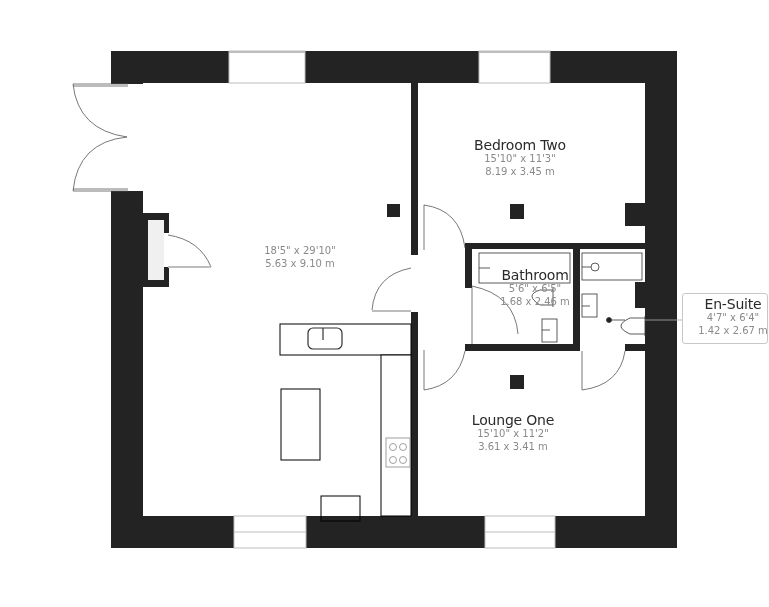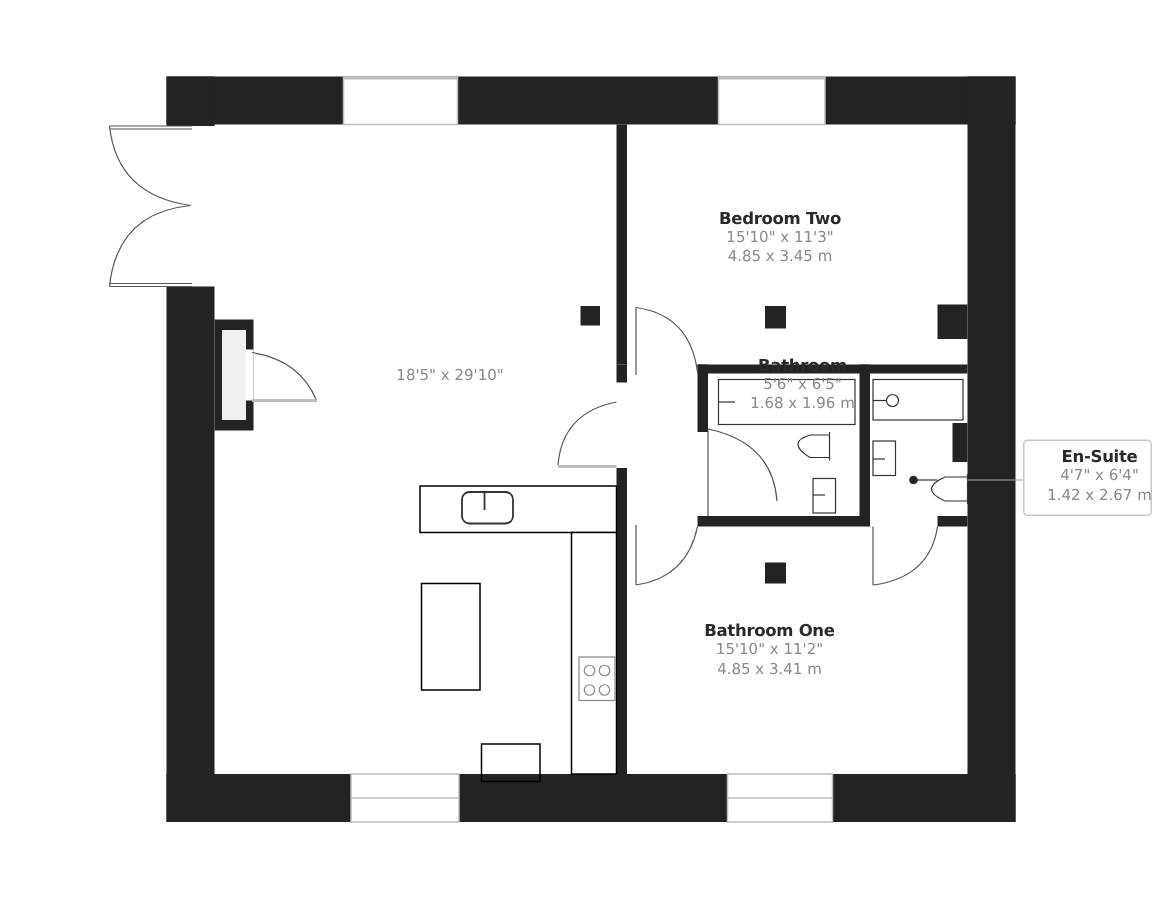--- a/index.html
+++ b/index.html
@@ -6,7 +6,7 @@
   body { width: 769px; height: 607px; position: relative; overflow: hidden; font-family: "DejaVu Sans", sans-serif; }
   svg.plan { position: absolute; left: 0; top: 0; }
   .label { position: absolute; text-align: center; line-height: 13px; }
-  .label .name { font-family: "DejaVu Sans", sans-serif; font-weight: bold; font-size: 11px; color: #2a2a2a; letter-spacing: -0.2px; }
+  .label .name { font-family: "DejaVu Sans", sans-serif; font-weight: normal; font-size: 14px; color: #2a2a2a; letter-spacing: -0.2px; }
   .label .dim { font-family: "DejaVu Sans", sans-serif; font-size: 10px; color: #8a8a8a; }
   .ensuite-box { position: absolute; left: 682px; top: 293px; width: 84px; height: 49px; border: 1px solid #c8c8c8; border-radius: 3px; background: #fff; }
 </style>

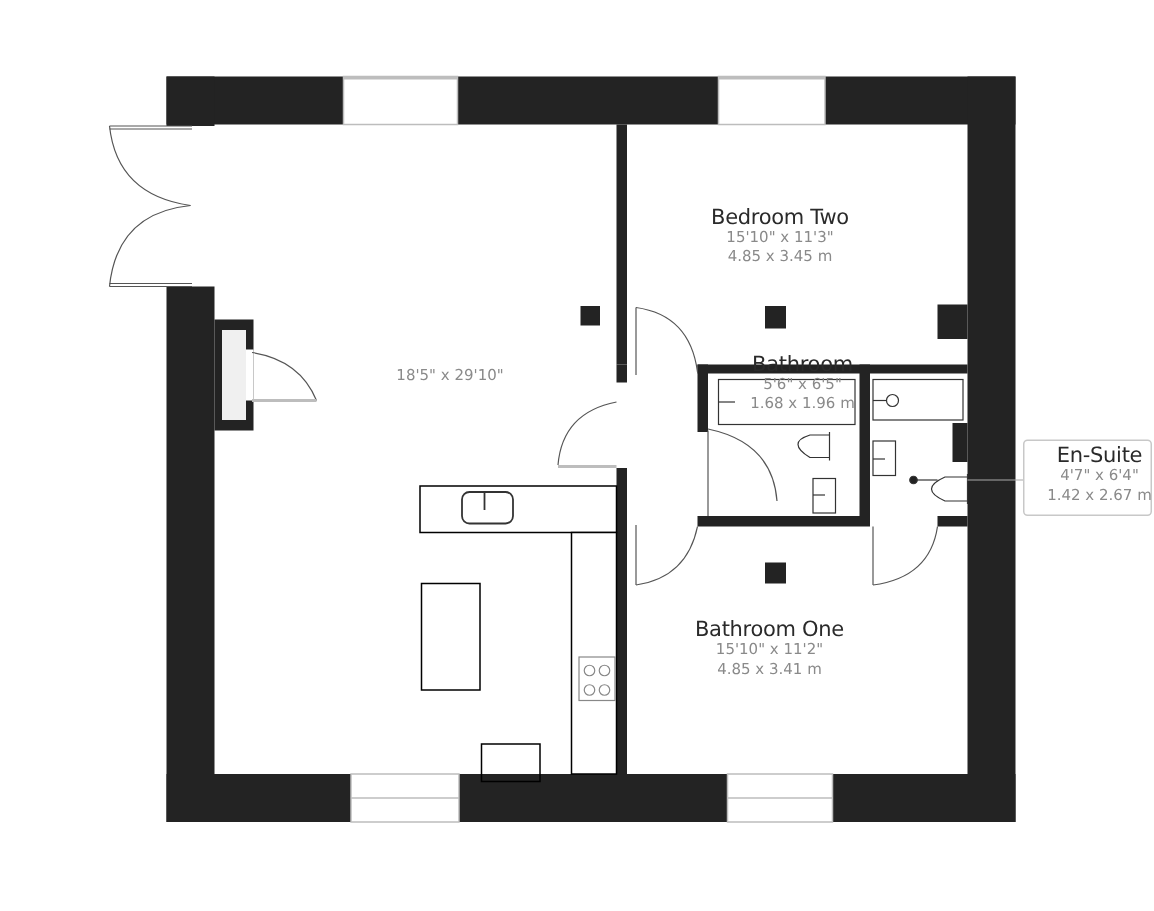--- a/index.html
+++ b/index.html
@@ -160,7 +160,7 @@
 <div class="label" style="left:460px; top:139px; width:120px;">
   <div class="name">Bedroom Two</div>
   <div class="dim">15'10" x 11'3"</div>
-  <div class="dim">4.85 x 3.45 m</div>
+  <div class="dim">8.19 x 3.45 m</div>
 </div>
 
 <div class="label" style="left:480px; top:237px; width:110px;">

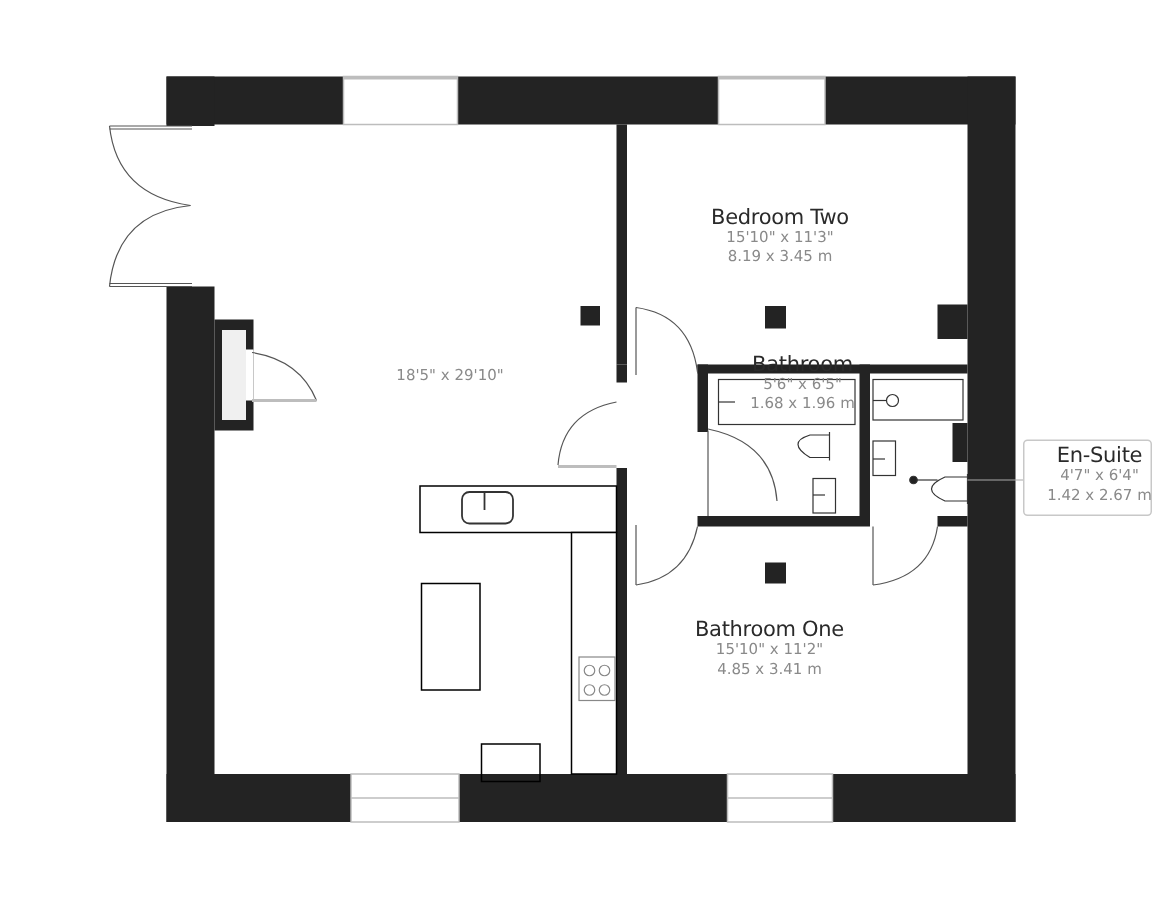--- a/index.html
+++ b/index.html
@@ -155,6 +155,7 @@
 
 <div class="label" style="left:200px; top:244px; width:200px;">
   <div class="dim">18'5" x 29'10"</div>
+  <div class="dim">5.63 x 9.10 m</div>
 </div>
 
 <div class="label" style="left:460px; top:139px; width:120px;">

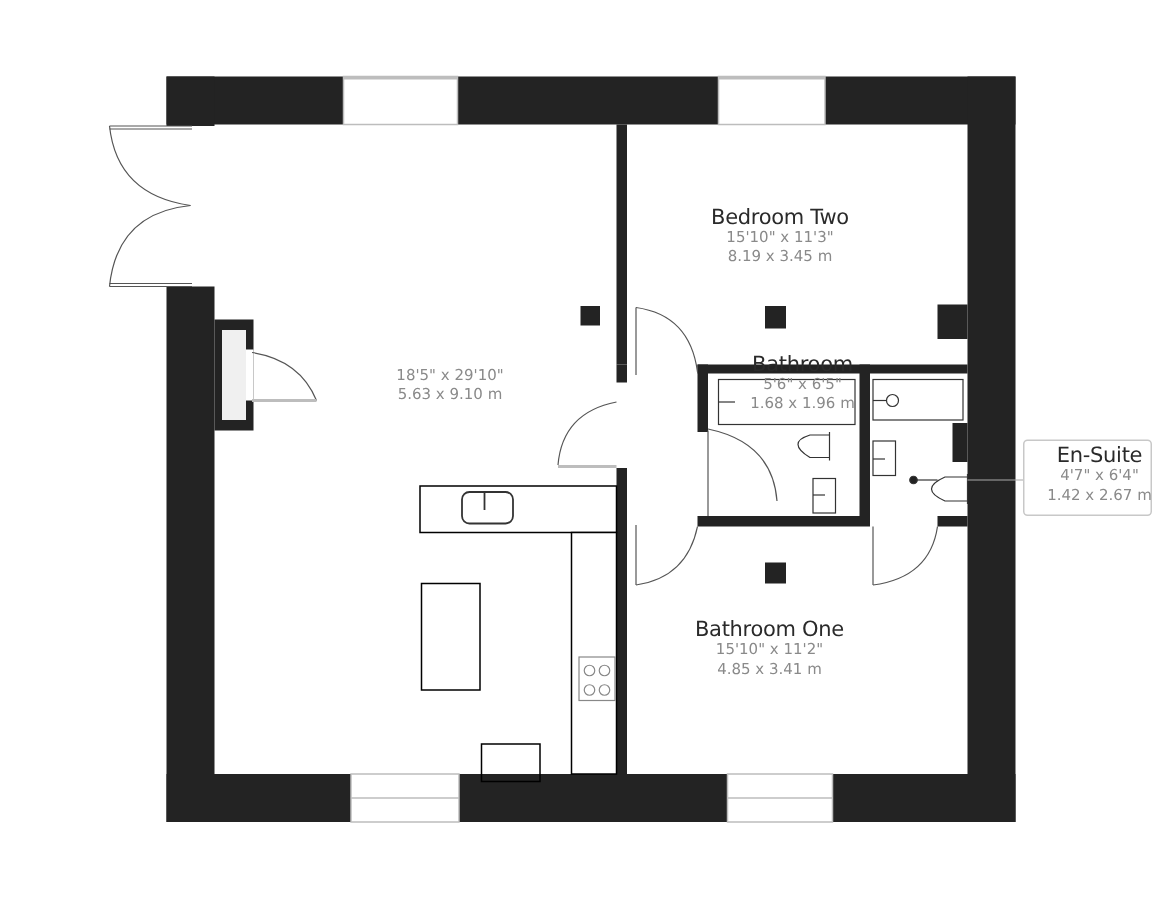--- a/index.html
+++ b/index.html
@@ -164,7 +164,7 @@
   <div class="dim">8.19 x 3.45 m</div>
 </div>
 
-<div class="label" style="left:480px; top:237px; width:110px;">
+<div class="label" style="left:480px; top:269px; width:110px;">
   <div class="name">Bathroom</div>
   <div class="dim">5'6" x 6'5"</div>
   <div class="dim">1.68 x 1.96 m</div>

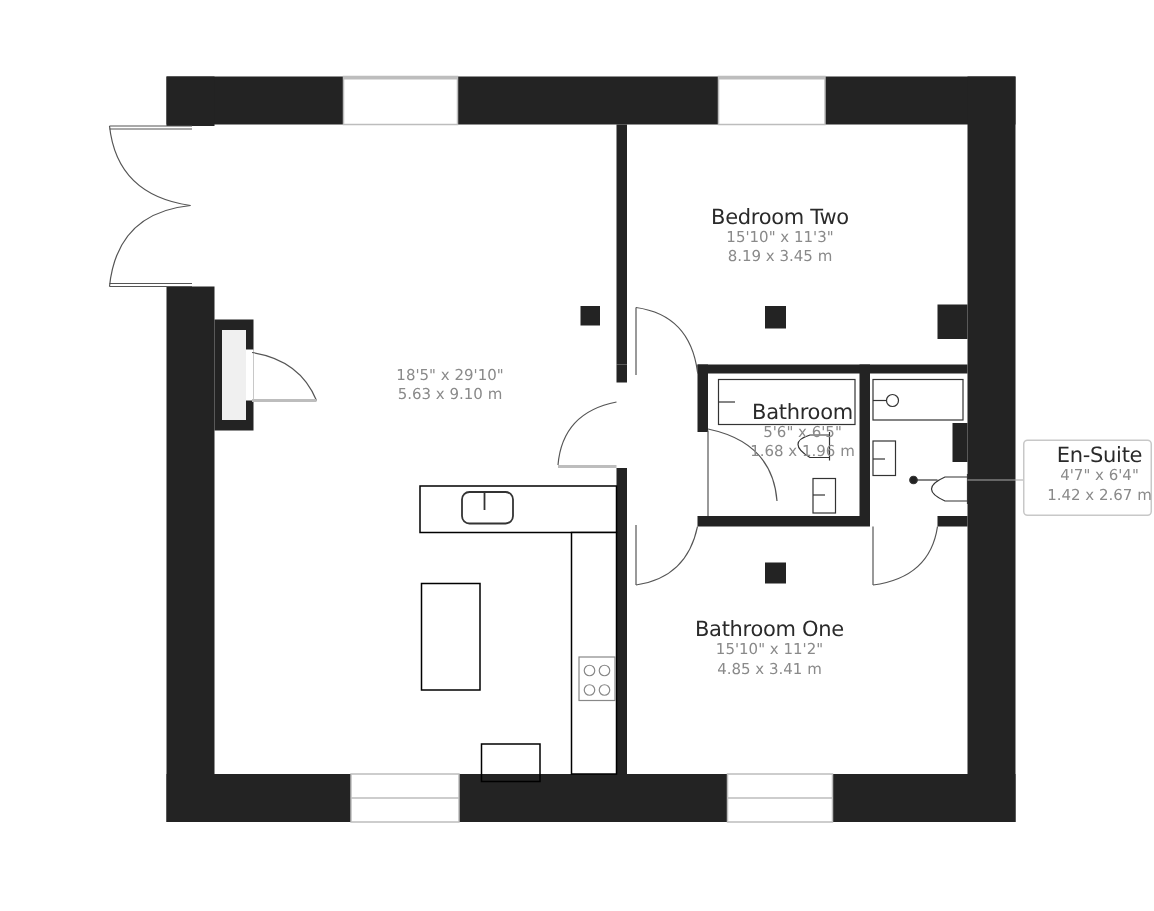--- a/index.html
+++ b/index.html
@@ -167,7 +167,7 @@
 <div class="label" style="left:480px; top:269px; width:110px;">
   <div class="name">Bathroom</div>
   <div class="dim">5'6" x 6'5"</div>
-  <div class="dim">1.68 x 1.96 m</div>
+  <div class="dim">1.68 x 2.46 m</div>
 </div>
 
 <div class="ensuite-box"></div>

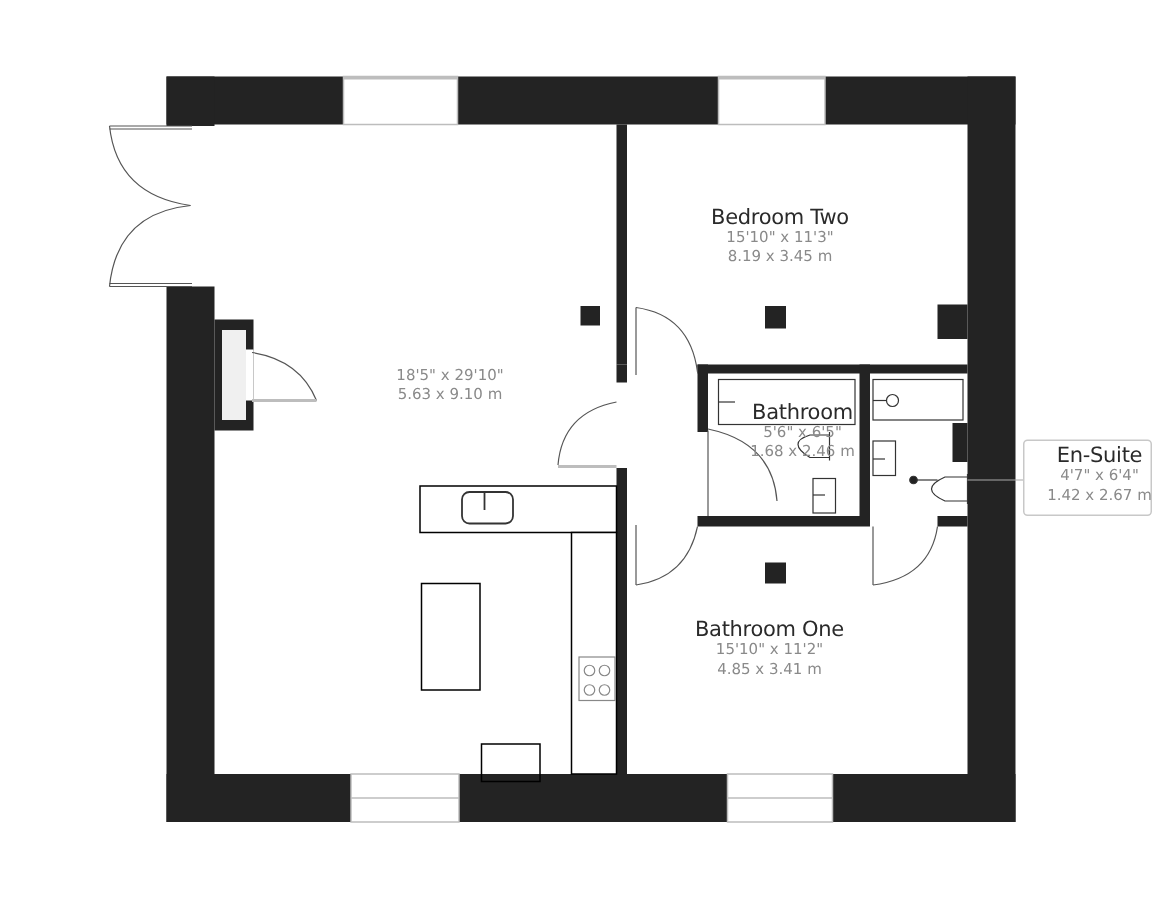--- a/index.html
+++ b/index.html
@@ -178,7 +178,7 @@
 </div>
 
 <div class="label" style="left:453px; top:414px; width:120px;">
-  <div class="name">Bathroom One</div>
+  <div class="name">Lounge One</div>
   <div class="dim">15'10" x 11'2"</div>
   <div class="dim">4.85 x 3.41 m</div>
 </div>

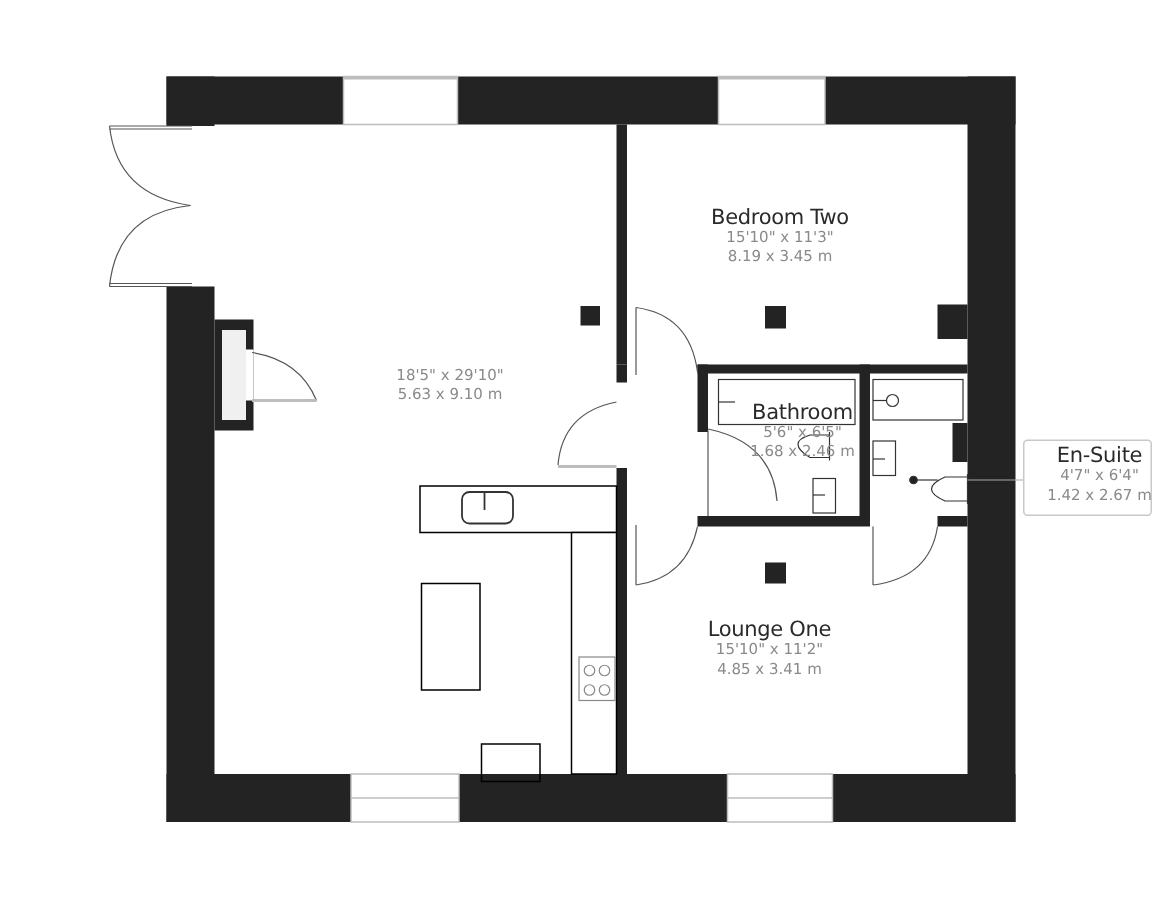--- a/index.html
+++ b/index.html
@@ -180,7 +180,7 @@
 <div class="label" style="left:453px; top:414px; width:120px;">
   <div class="name">Lounge One</div>
   <div class="dim">15'10" x 11'2"</div>
-  <div class="dim">4.85 x 3.41 m</div>
+  <div class="dim">3.61 x 3.41 m</div>
 </div>
 
 </body></html>

